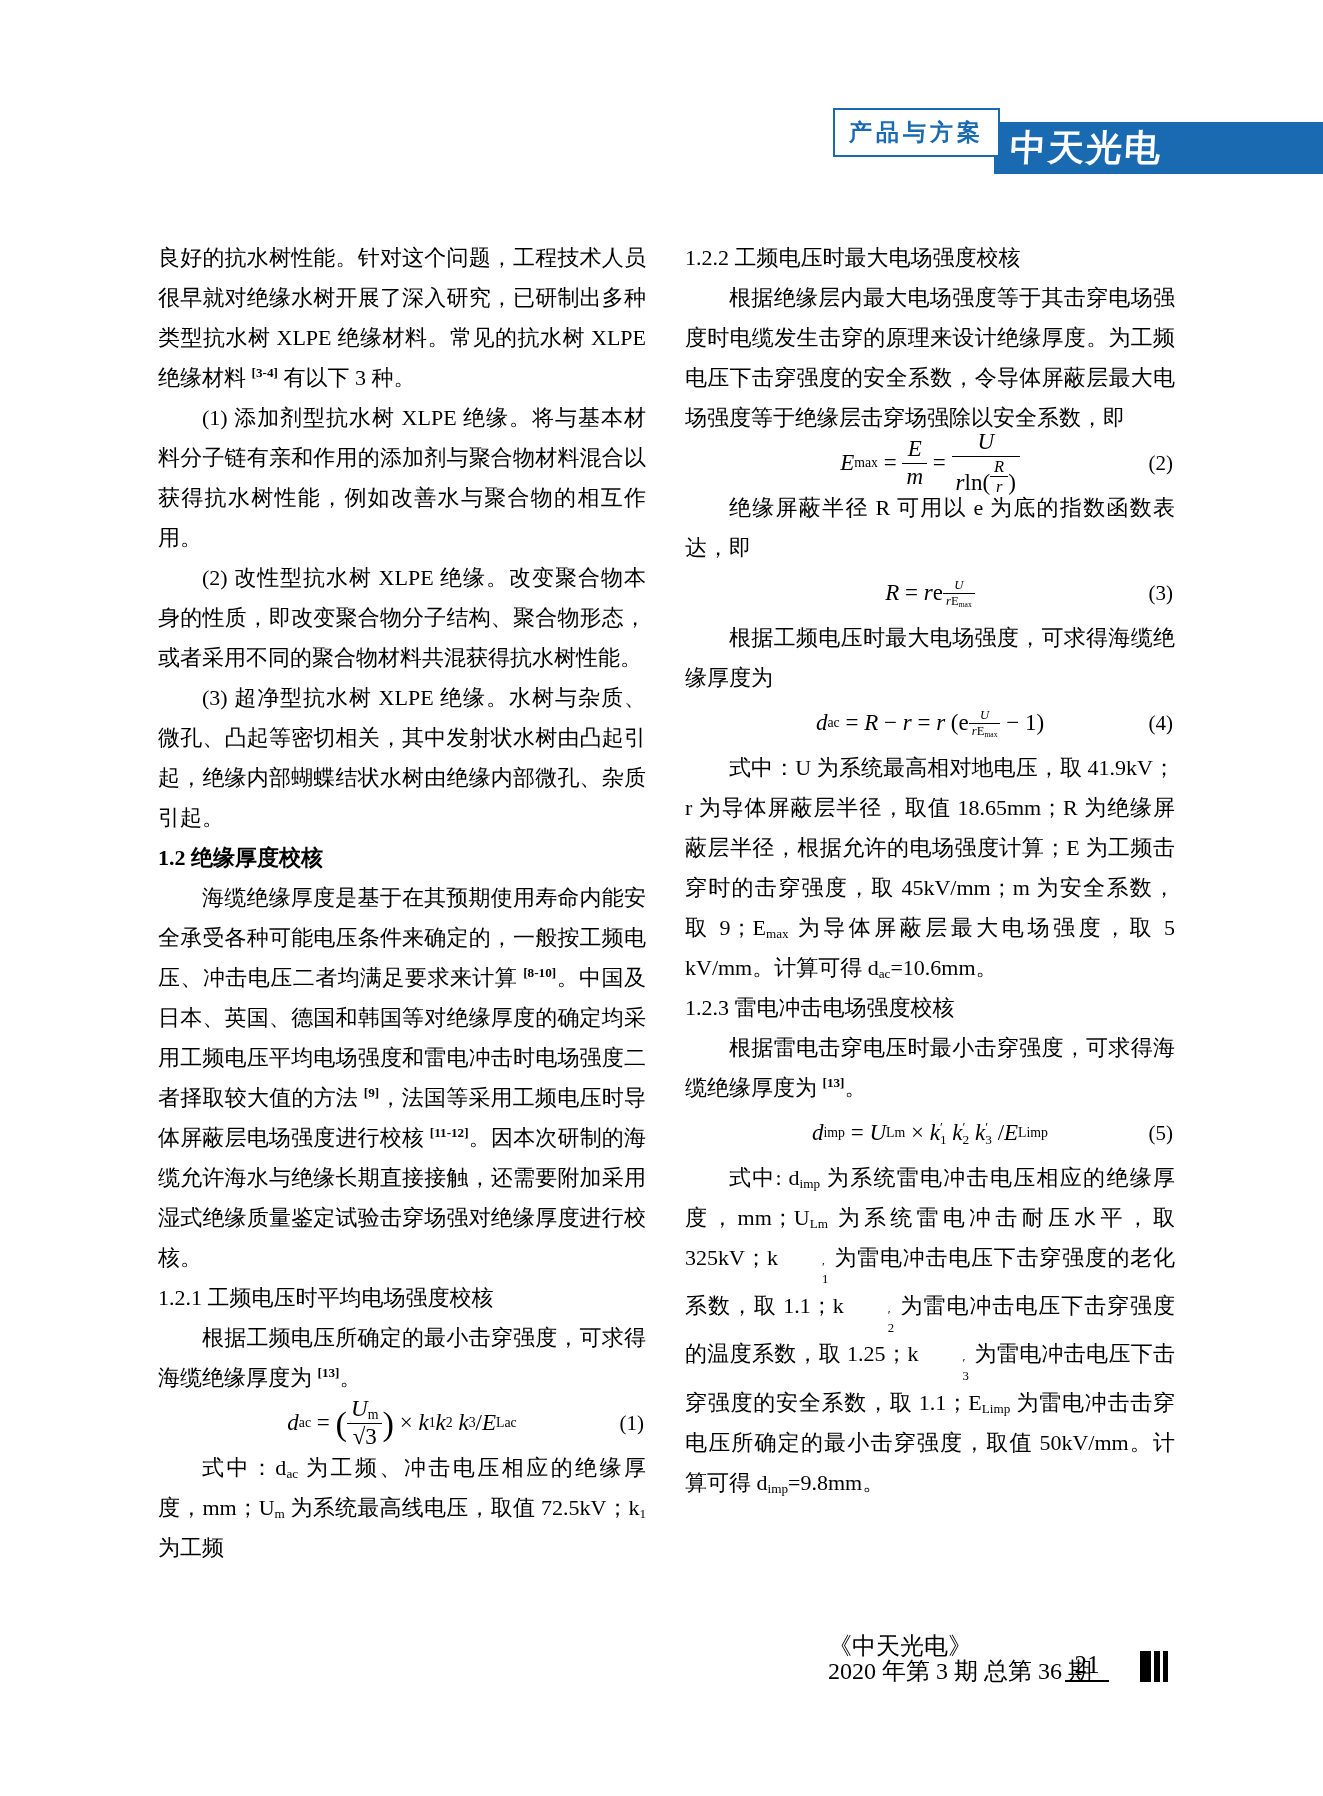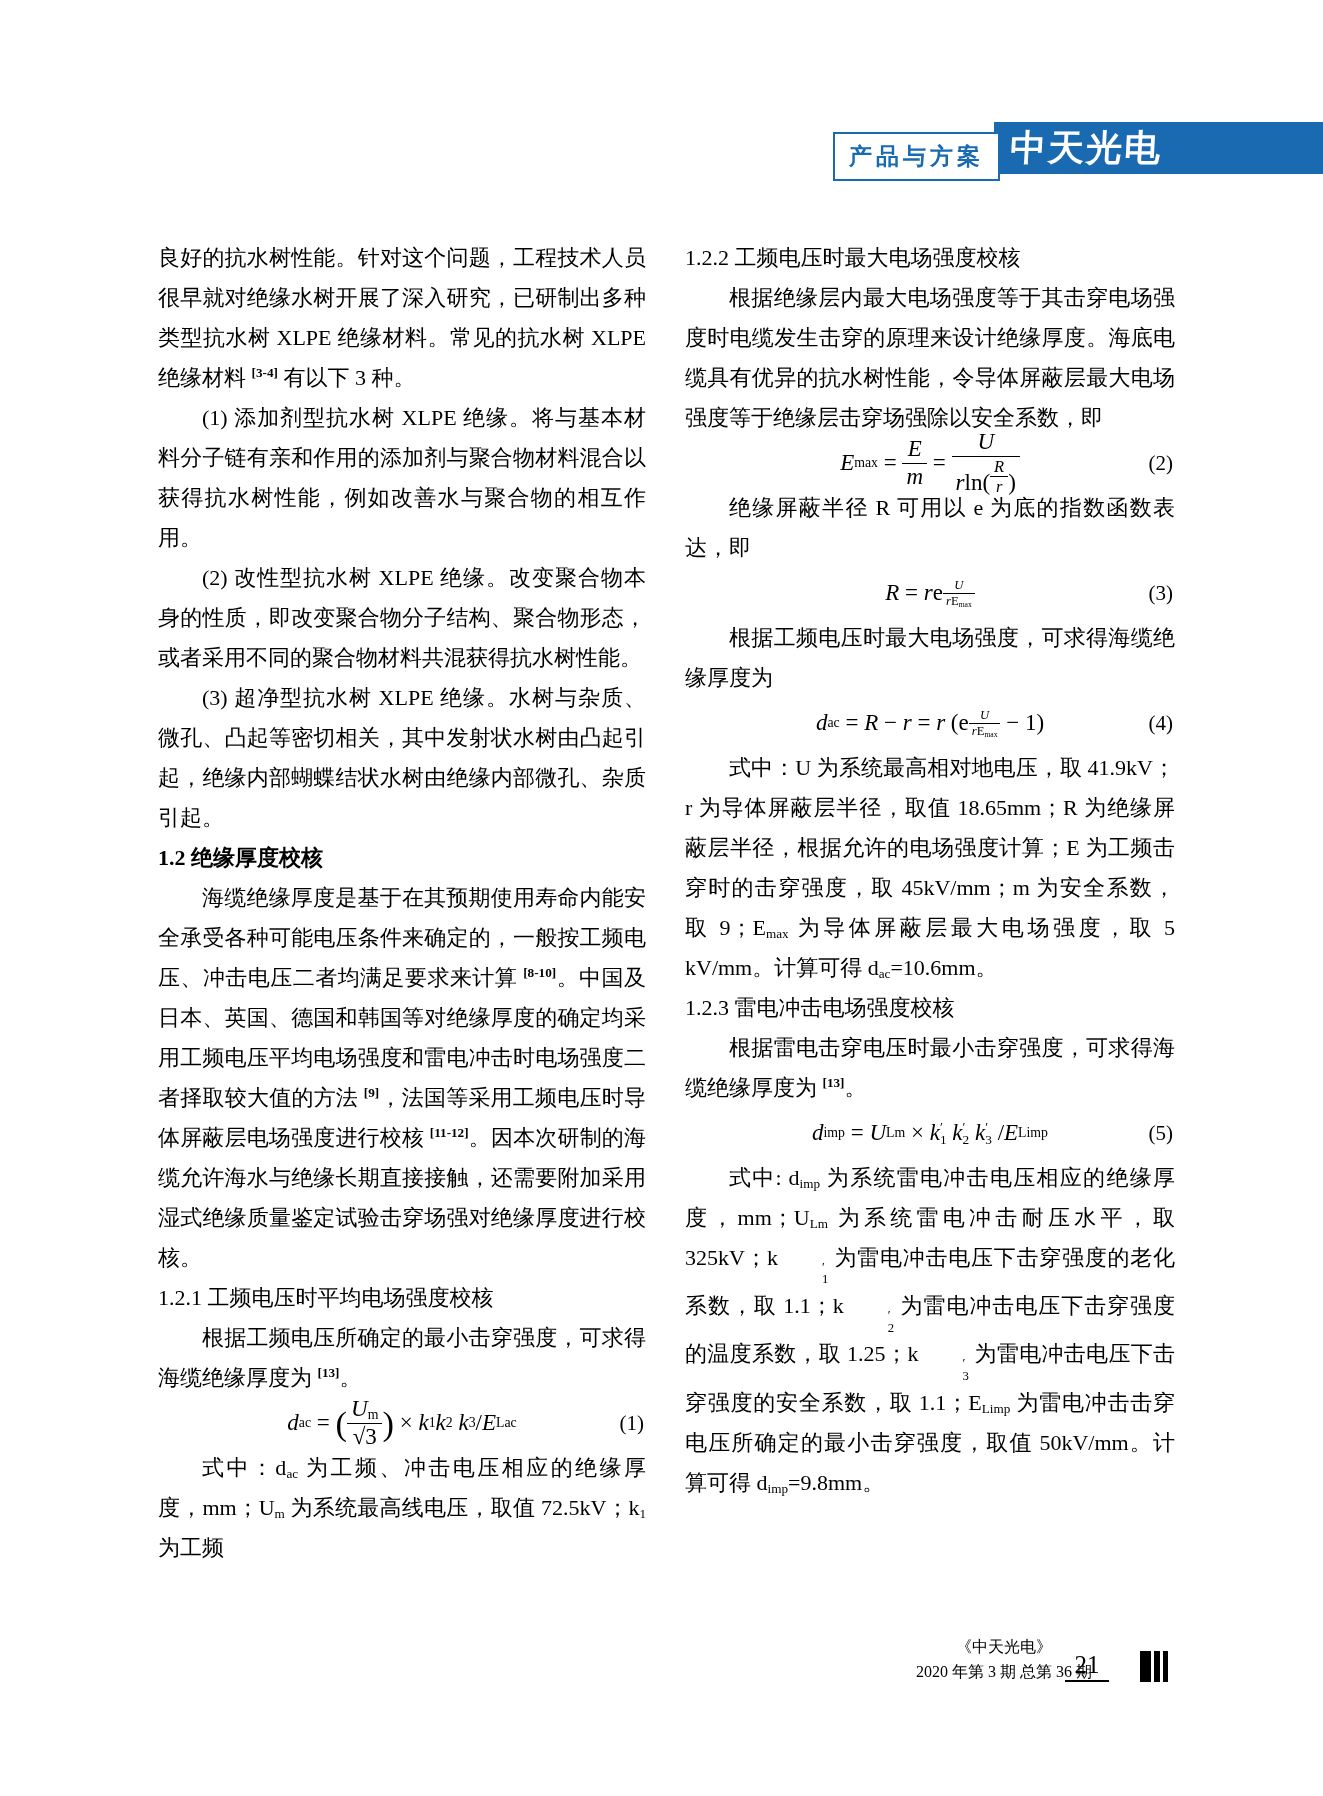--- a/index.html
+++ b/index.html
@@ -7,7 +7,7 @@
         font-family:"Liberation Serif","DejaVu Serif",serif;color:#000;overflow:hidden;}
 
   
-  .header-tab{position:absolute;left:833px;top:132px;width:163px;height:45px;
+  .header-tab{position:absolute;left:833px;top:108px;width:163px;height:45px;
 MediaBox    box-sizing:border-box;border:2px solid var(--accent,#1a6ab2);background:#fff;
     display:flex;align-items:center;justify-content:center;
     font-family:"Liberation Sans","DejaVu Sans",sans-serif;font-weight:bold;

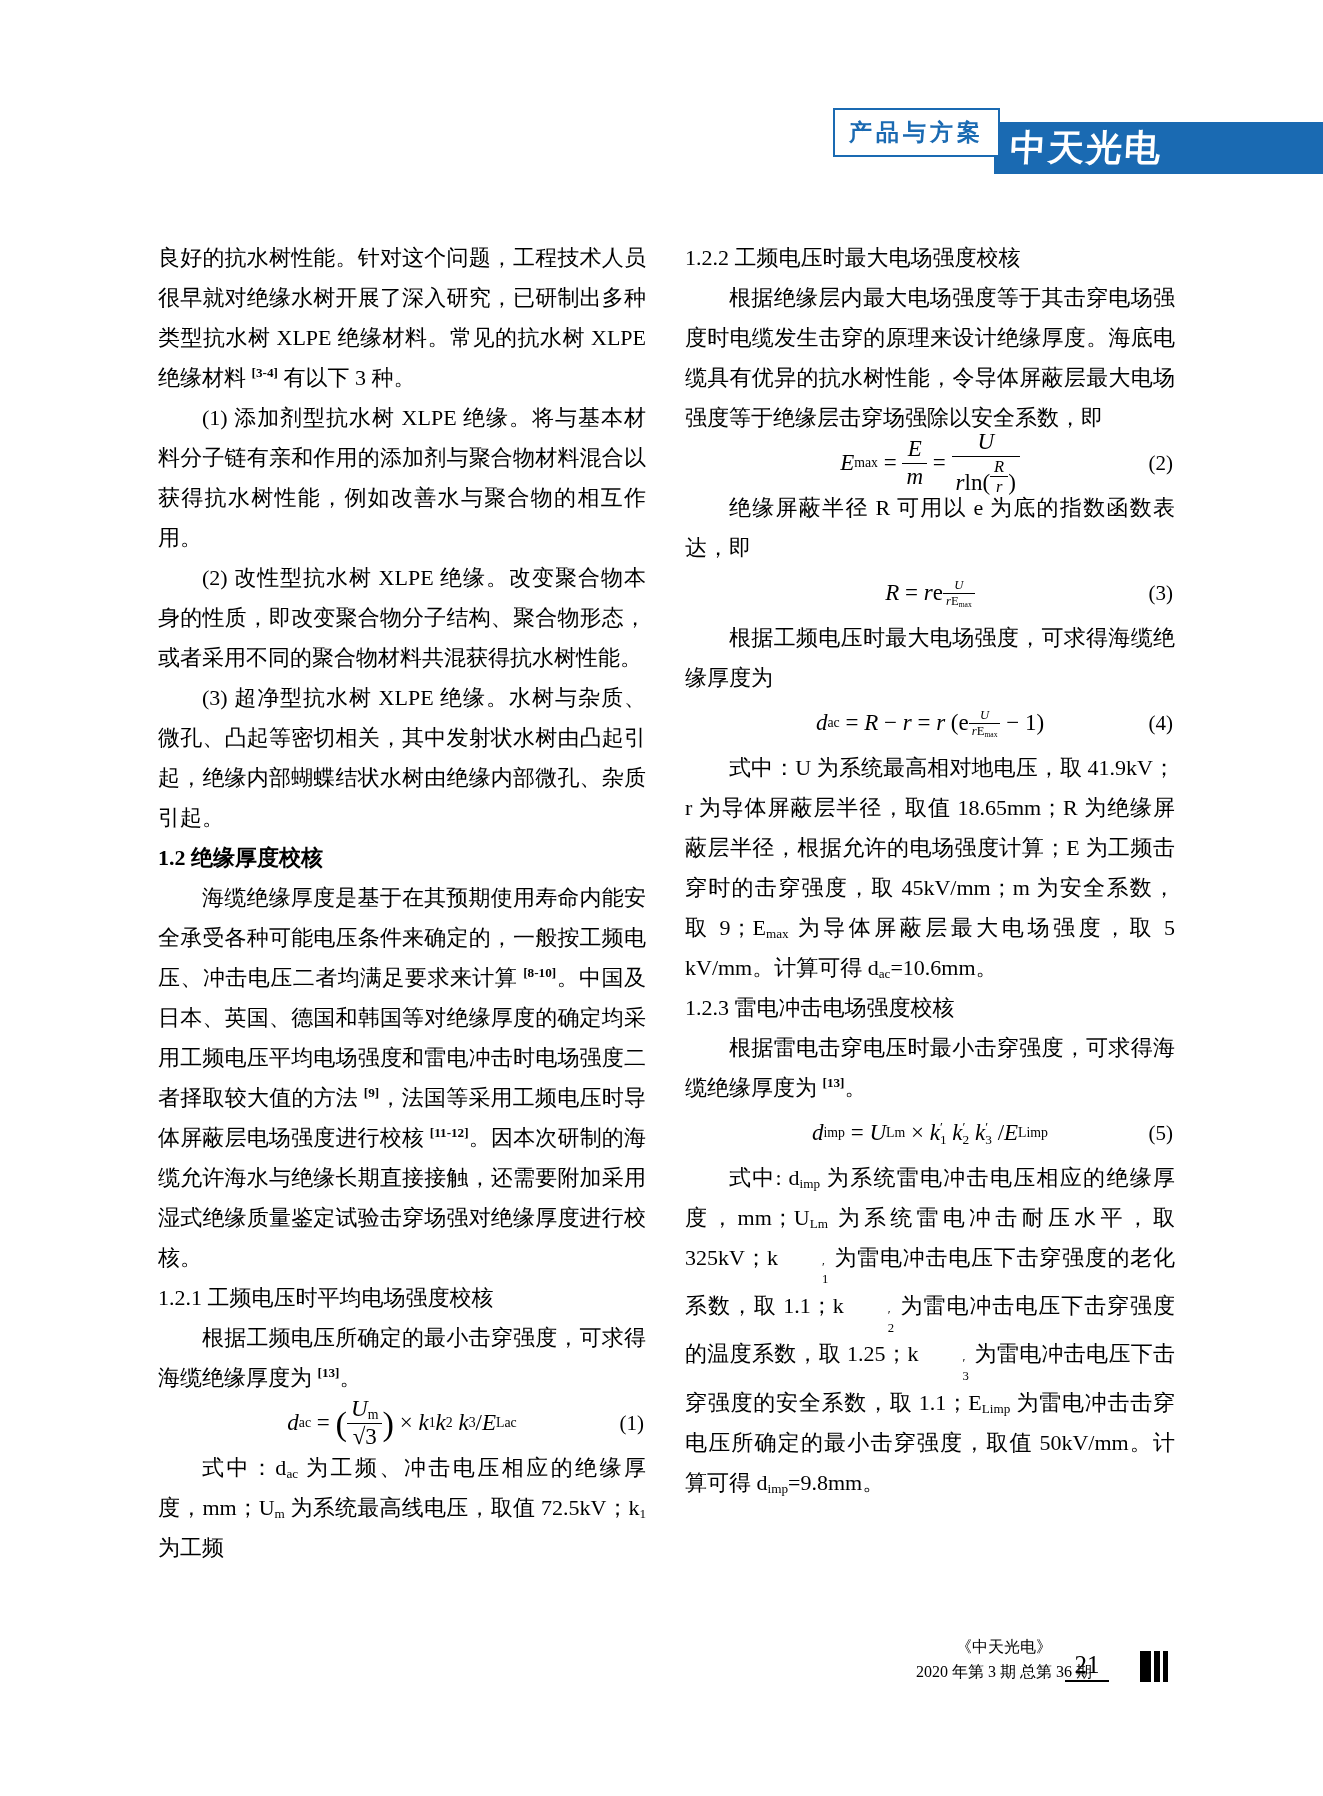--- a/index.html
+++ b/index.html
@@ -88,7 +88,7 @@
     </div>
   <div class="col col-right">
       <div class="blk-h3"><span>1.2.2 工频电压时最大电场强度校核</span></div>
-      <div class="blk-p indent"><span>根据绝缘层内最大电场强度等于其击穿电场强度时电缆发生击穿的原理来设计绝缘厚度。海底电缆具有优异的抗水树性能，令导体屏蔽层最大电场强度等于绝缘层击穿场强除以安全系数，即</span></div>
+      <div class="blk-p indent"><span>根据绝缘层内最大电场强度等于其击穿电场强度时电缆发生击穿的原理来设计绝缘厚度。为工频电压下击穿强度的安全系数，令导体屏蔽层最大电场强度等于绝缘层击穿场强除以安全系数，即</span></div>
       <div class="blk-eq">
         <span class="eq-body"><span class="eq-var">E</span><span class="sub-s">max</span><span> = </span><span class="eq-frac"><span class="eq-fnum"><span class="eq-var">E</span></span><span class="eq-fden"><span class="eq-var">m</span></span></span><span> = </span><span class="eq-frac"><span class="eq-fnum"><span class="eq-var">U</span></span><span class="eq-fden"><span class="eq-var">r</span><span>ln(</span><span class="eq-frac"><span class="eq-fnum"><span class="eq-var">R</span></span><span class="eq-fden"><span class="eq-var">r</span></span></span><span>)</span></span></span></span>
         <span class="eq-num">(2)</span>

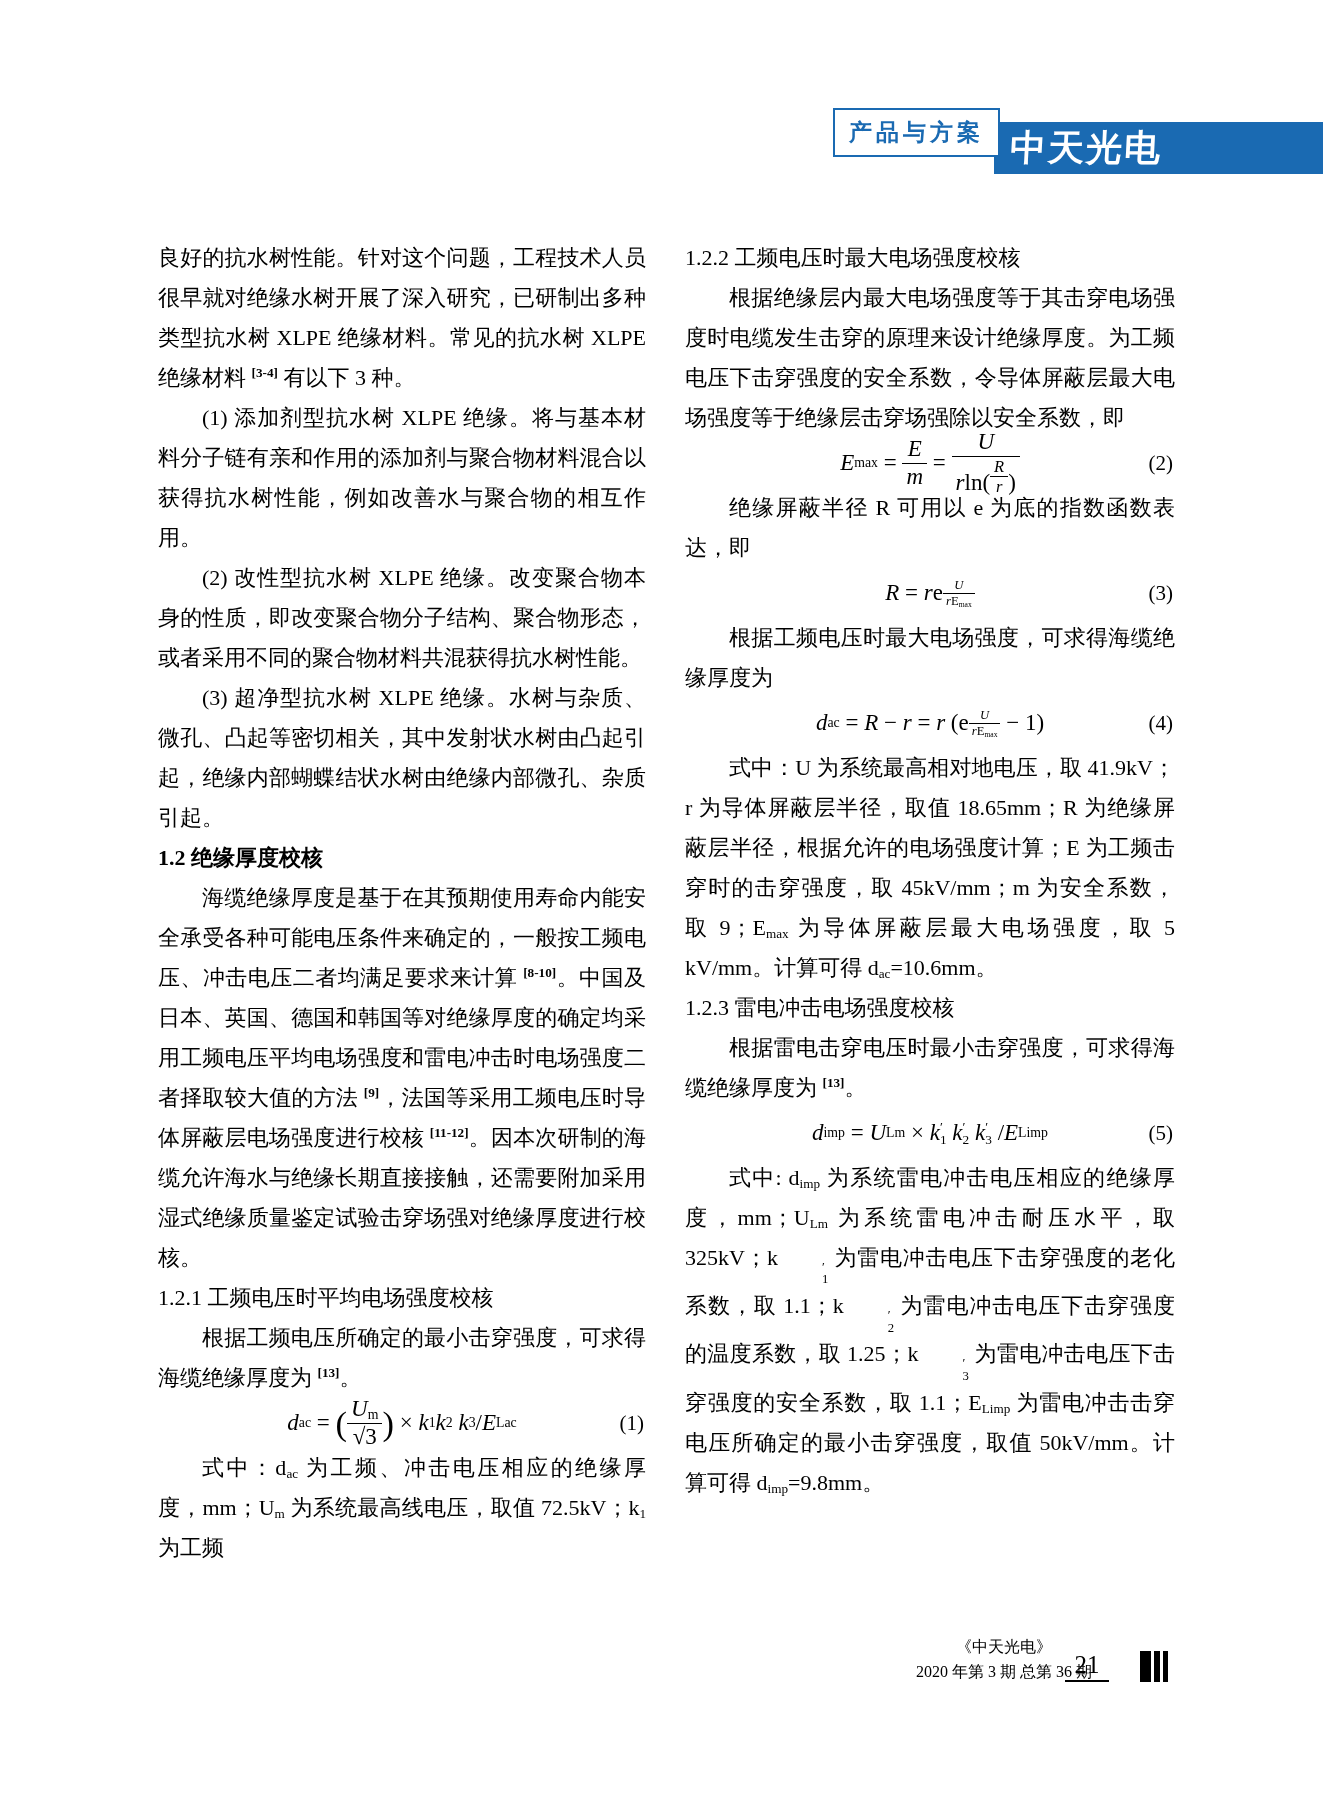--- a/index.html
+++ b/index.html
@@ -50,8 +50,8 @@
   .eq-supfrac .eq-fden{display:block;padding:0 3px;}
 
   
-  .footer-text{position:absolute;right:231px;top:1634px;text-align:center;
-               font-size:16px;line-height:25px;}
+  .footer-text{position:absolute;right:231px;top:1634px;text-align:left;
+               font-size:24px;line-height:25px;}
   .page-num-wrap{position:absolute;left:1065px;top:1649px;width:44px;height:31px;
                  text-align:center;border-bottom:2px solid #000;font-size:25px;
                  line-height:31px;}

